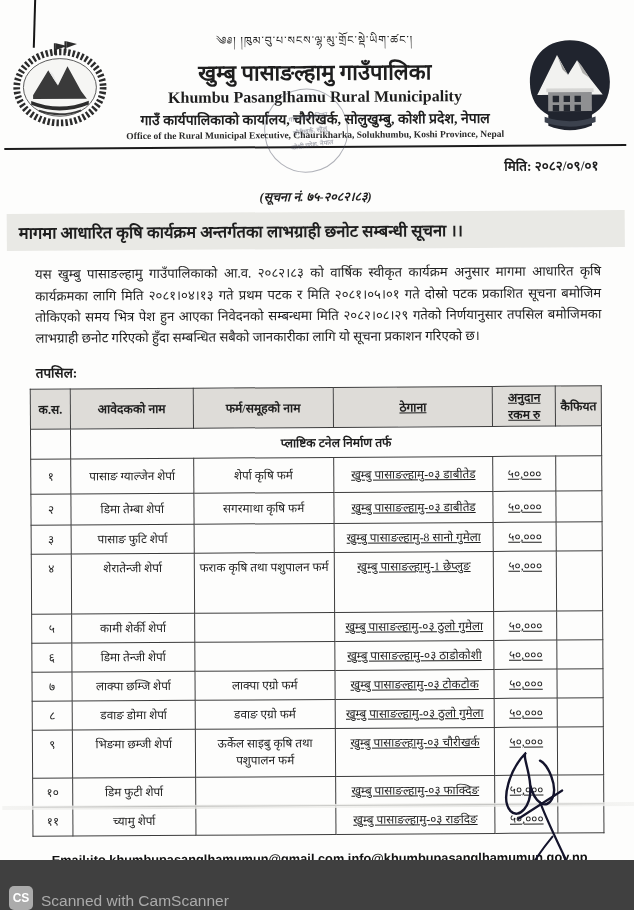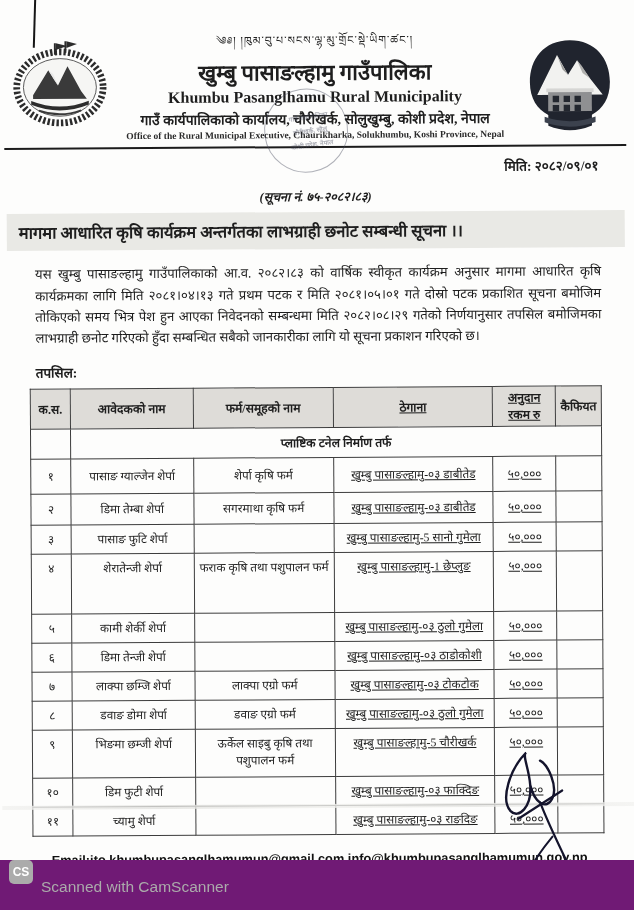--- a/index.html
+++ b/index.html
@@ -170,7 +170,7 @@
             <td class="c-sn">३</td>
             <td class="c-name">पासाङ फुटि शेर्पा</td>
             <td class="c-firm"></td>
-            <td class="c-address">खुम्बु पासाङल्हामु-5 सानो गुमेला</td>
+            <td class="c-address">खुम्बु पासाङल्हामु-8 सानो गुमेला</td>
             <td class="c-amount">५०,०००</td>
             <td class="c-remarks"></td>
           </tr>

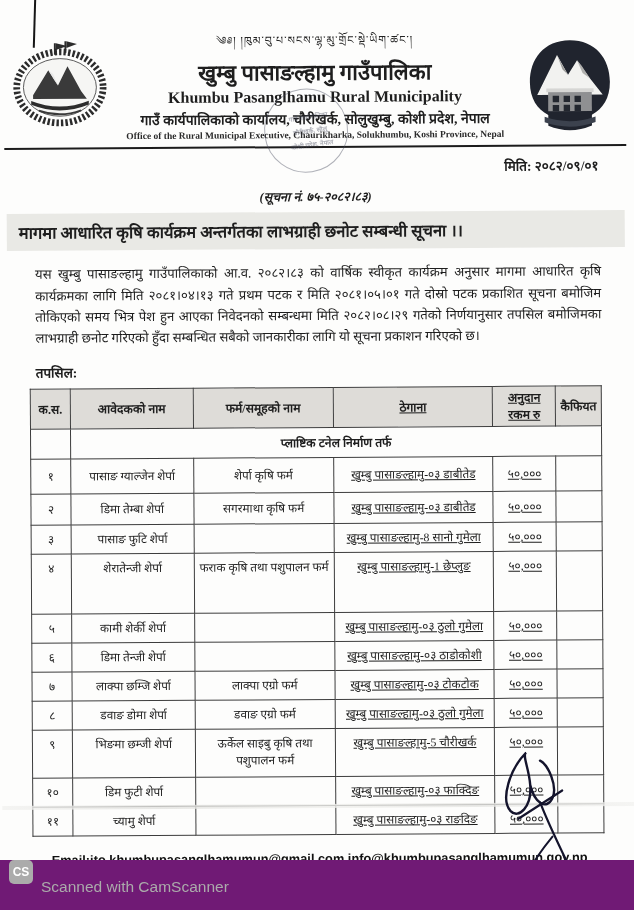--- a/index.html
+++ b/index.html
@@ -218,7 +218,7 @@
             <td class="c-sn">९</td>
             <td class="c-name">भिङमा छम्जी शेर्पा</td>
             <td class="c-firm">ऊर्केल साइबु कृषि तथा पशुपालन फर्म</td>
-            <td class="c-address">खुम्बु पासाङल्हामु-5 चौरीखर्क</td>
+            <td class="c-address">खुम्बु पासाङल्हामु-०३ चौरीखर्क</td>
             <td class="c-amount">५०,०००</td>
             <td class="c-remarks"></td>
           </tr>

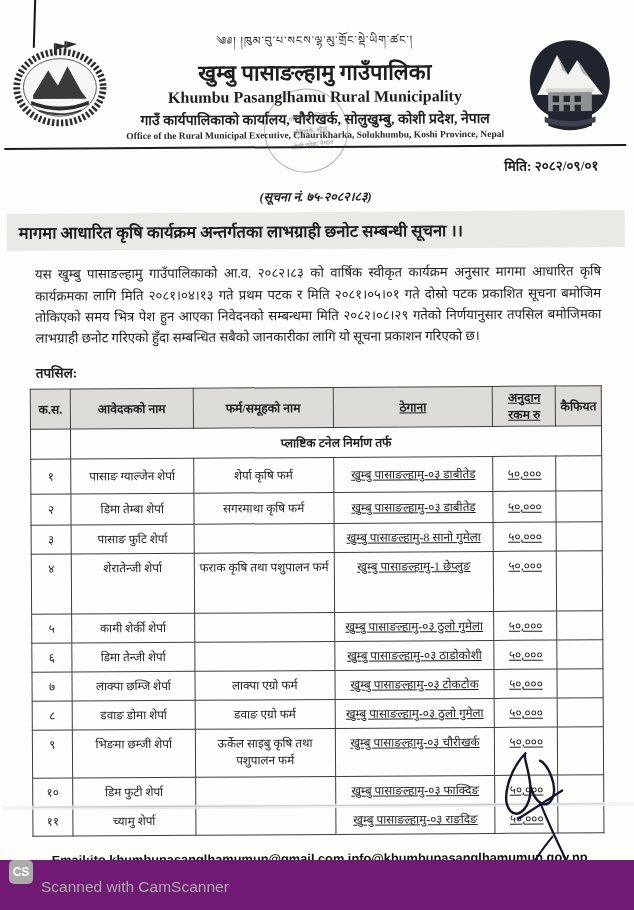--- a/index.html
+++ b/index.html
@@ -59,8 +59,8 @@
   .signature { position:absolute; right:28px; top:742px; width:120px; height:150px; z-index:3; }
 
   
-  .cam-bar { position:absolute; left:0; bottom:0; width:100%; height:50px; background:#701a75;
-    display:flex; align-items:flex-start; gap:8px; padding-left:9px;
+  .cam-bar { position:absolute; left:0; bottom:0; width:100%; height:50px; background:#404040;
+    display:flex; align-items:flex-end; gap:8px; padding-left:9px;
     font-family:"Liberation Sans","DejaVu Sans",sans-serif; }
   .cs-badge { display:inline-flex; align-items:center; justify-content:center; width:24px; height:24px;
     background:#ababab; color:#fff; border-radius:5px; font-size:12px; font-weight:bold; }

